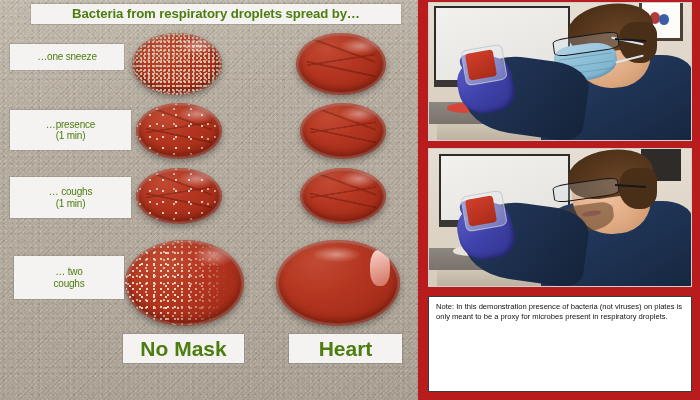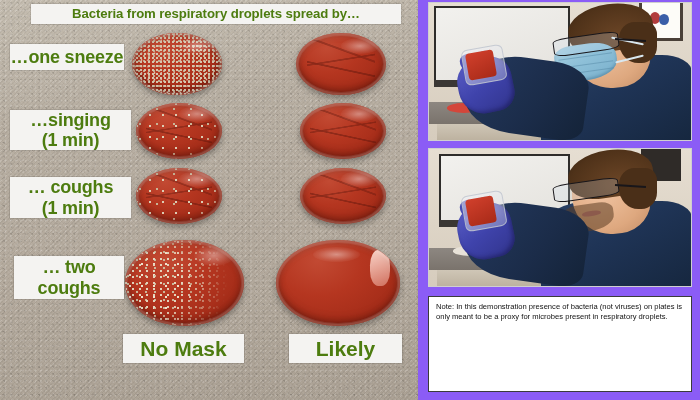--- a/index.html
+++ b/index.html
@@ -42,7 +42,7 @@
     left: 31px; top: 4px; width: 370px; height: 20px;
     font-size: 13.2px; font-weight: 700; letter-spacing: -.1px;
   }
-  .row-label { font-size: 18px; font-weight: 700; letter-spacing: -.2px; }
+  .row-label { font-size: 10px; font-weight: 400; letter-spacing: -.2px; }
   #label-sneeze  { left: 10px; top: 44px;  width: 114px; height: 26px; }
   #label-singing { left: 10px; top: 110px; width: 121px; height: 40px; }
   #label-talking { left: 10px; top: 177px; width: 121px; height: 41px; }

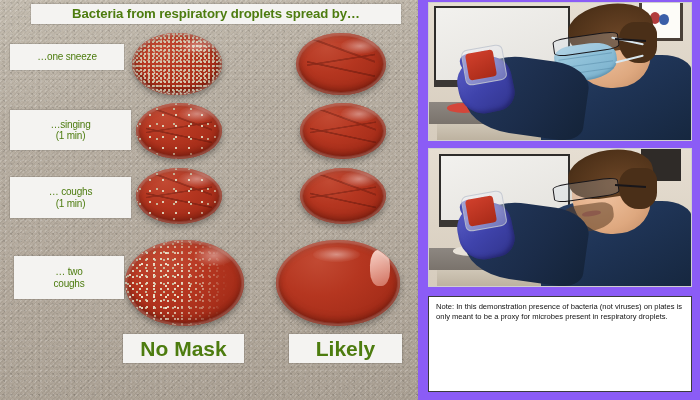--- a/index.html
+++ b/index.html
@@ -243,7 +243,7 @@
 
     <div class="plaque row-label" id="label-singing">
       <div>
-        <div>…singing</div>
+        <div>…presence</div>
         <div>(1 min)</div>
       </div>
     </div>

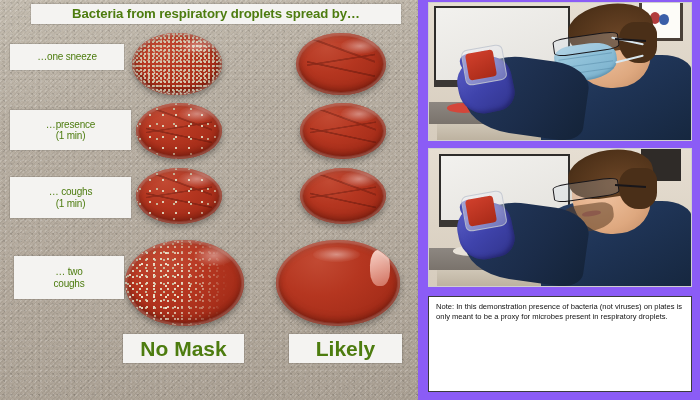--- a/index.html
+++ b/index.html
@@ -131,7 +131,7 @@
   
   #right-panel {
     position: absolute; left: 418px; top: 0; width: 282px; height: 400px;
-    background: #8b5cf6;
+    background: #b91c1c;
   }
   .photo {
     position: absolute; left: 10px; width: 264px; overflow: hidden;

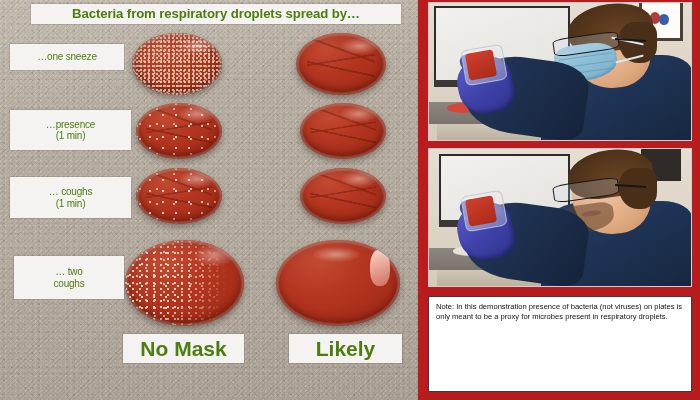--- a/index.html
+++ b/index.html
@@ -317,7 +317,7 @@
     </div>
 
     <div class="plaque" id="label-nomask">No Mask</div>
-    <div class="plaque" id="label-masked">Likely</div>
+    <div class="plaque" id="label-masked">Heart</div>
 
   </div>
 

